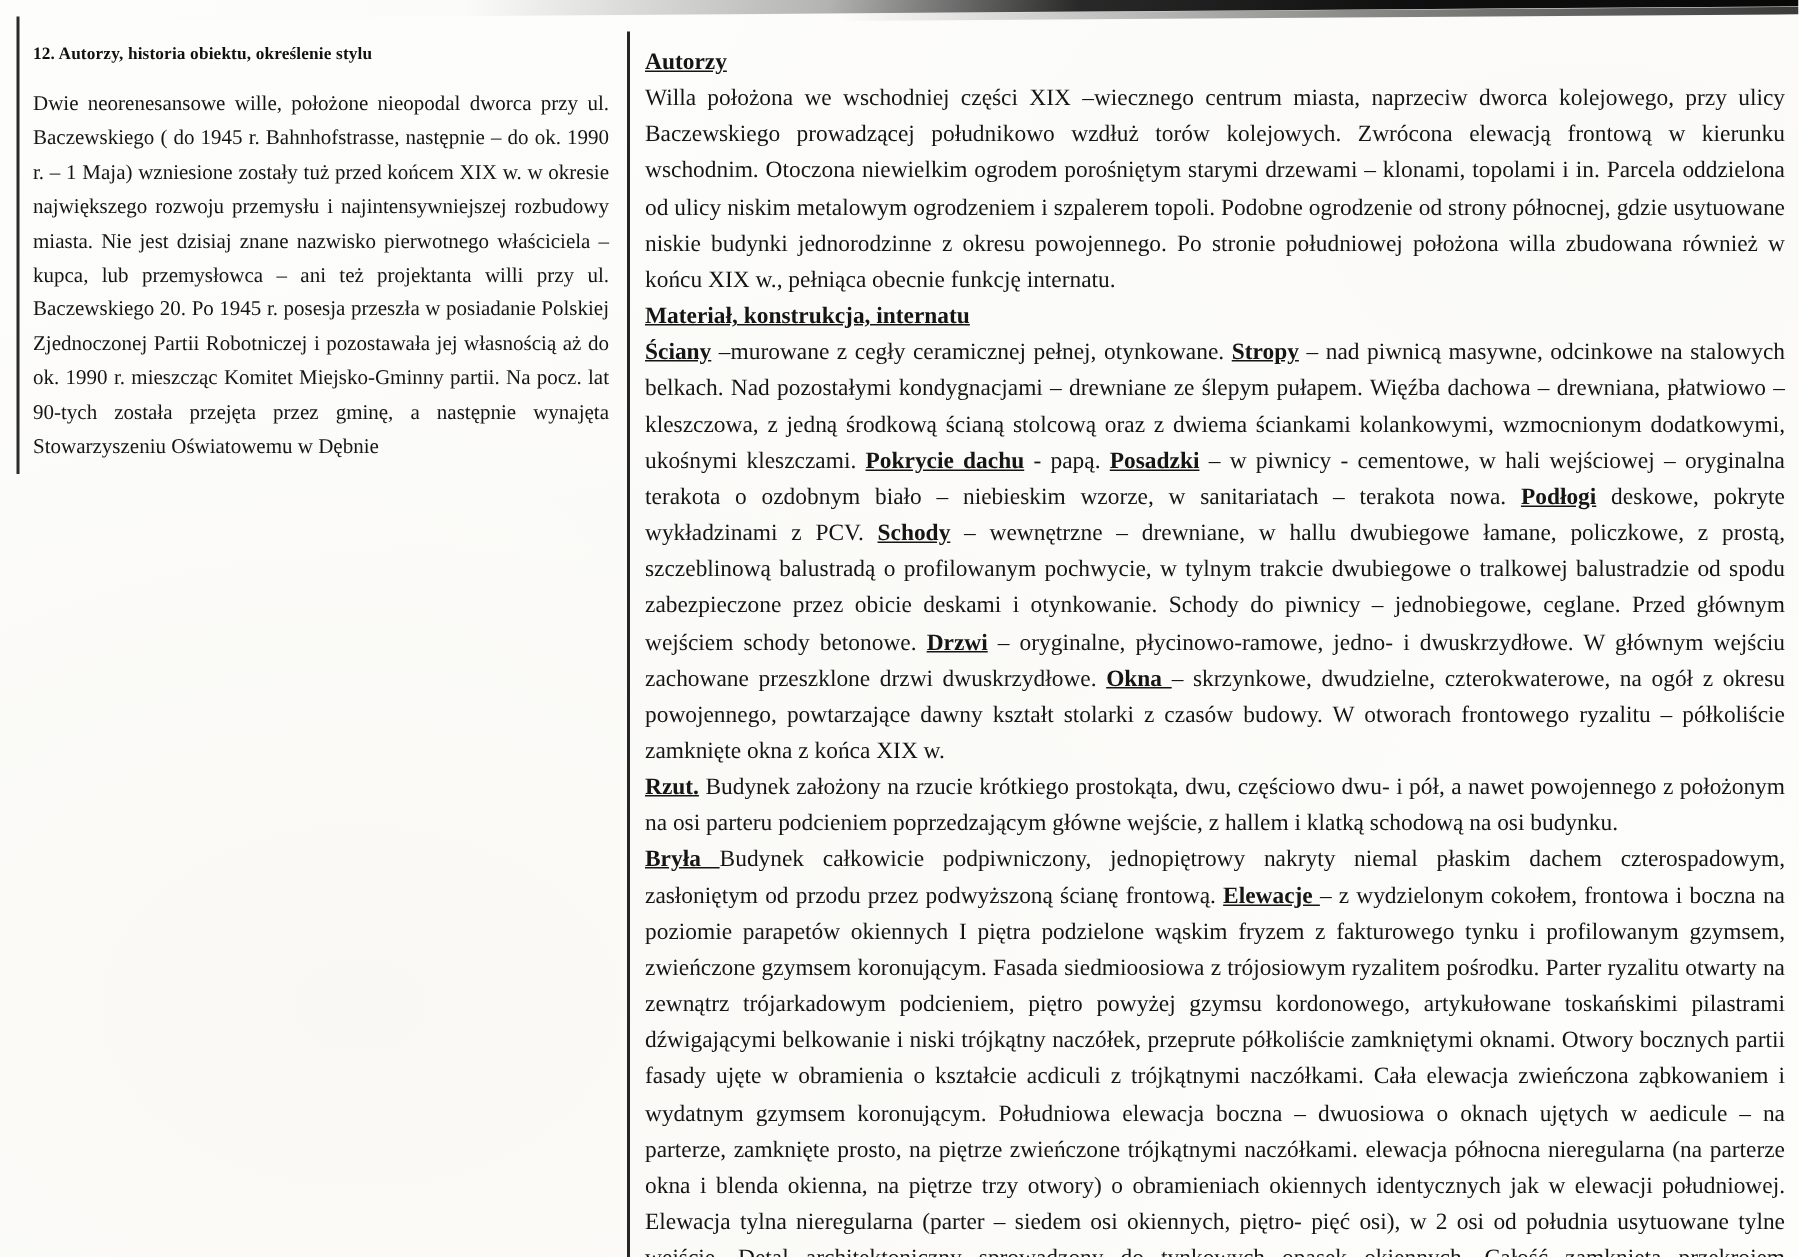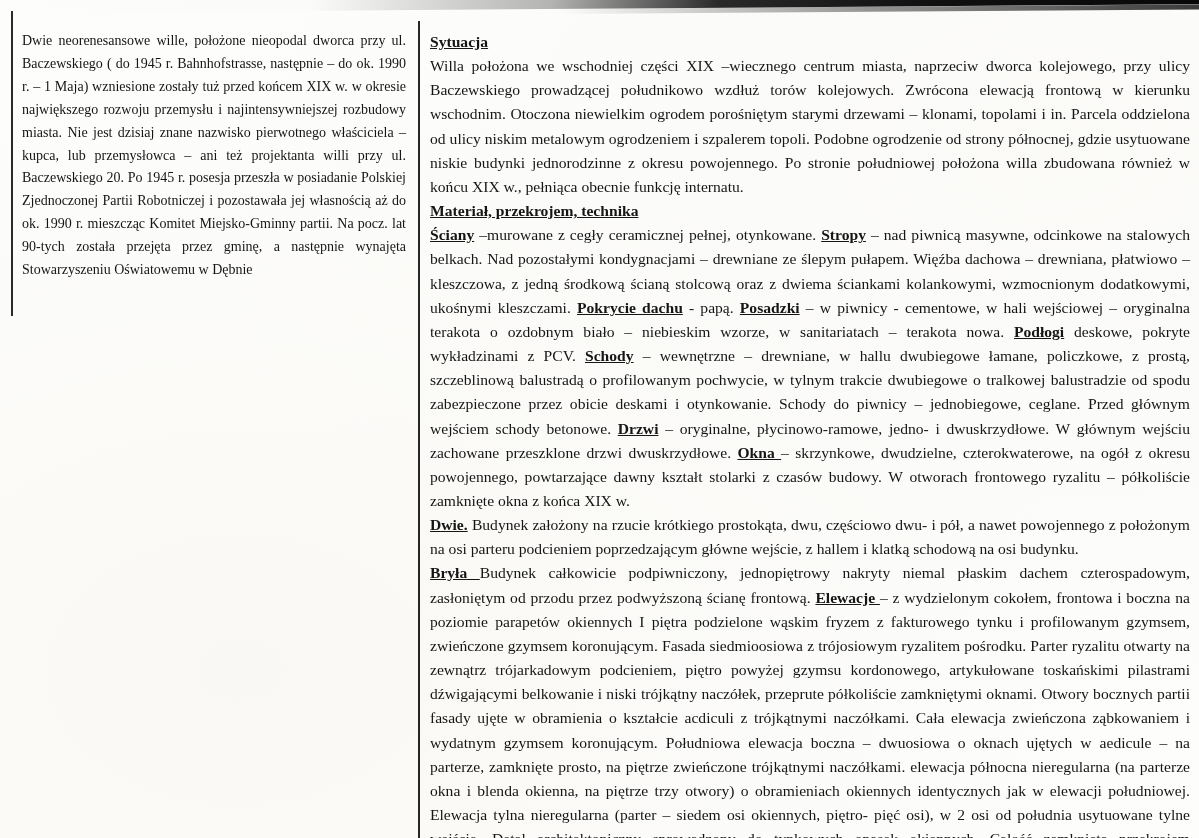--- a/index.html
+++ b/index.html
@@ -104,6 +104,7 @@
   <div class="rule-divider"></div>
 
   <div class="col col-left">
+    <div class="sec-head">12. Autorzy, historia obiektu, określenie stylu</div>
     <div class="body-left">Dwie neorenesansowe wille, położone nieopodal dworca przy ul. Baczewskiego ( do 1945 r. Bahnhofstrasse, następnie – do ok. 1990 r. – 1 Maja) wzniesione zostały tuż przed końcem XIX w. w okresie największego rozwoju przemysłu i najintensywniejszej rozbudowy miasta. Nie jest dzisiaj znane nazwisko pierwotnego właściciela – kupca, lub przemysłowca – ani też projektanta willi przy ul. Baczewskiego 20. Po 1945 r. posesja przeszła w posiadanie Polskiej Zjednoczonej Partii Robotniczej i pozostawała jej własnością aż do ok. 1990 r. mieszcząc Komitet Miejsko-Gminny partii. Na pocz. lat 90-tych została przejęta przez gminę, a następnie wynajęta Stowarzyszeniu Oświatowemu w Dębnie</div>
   </div>
 

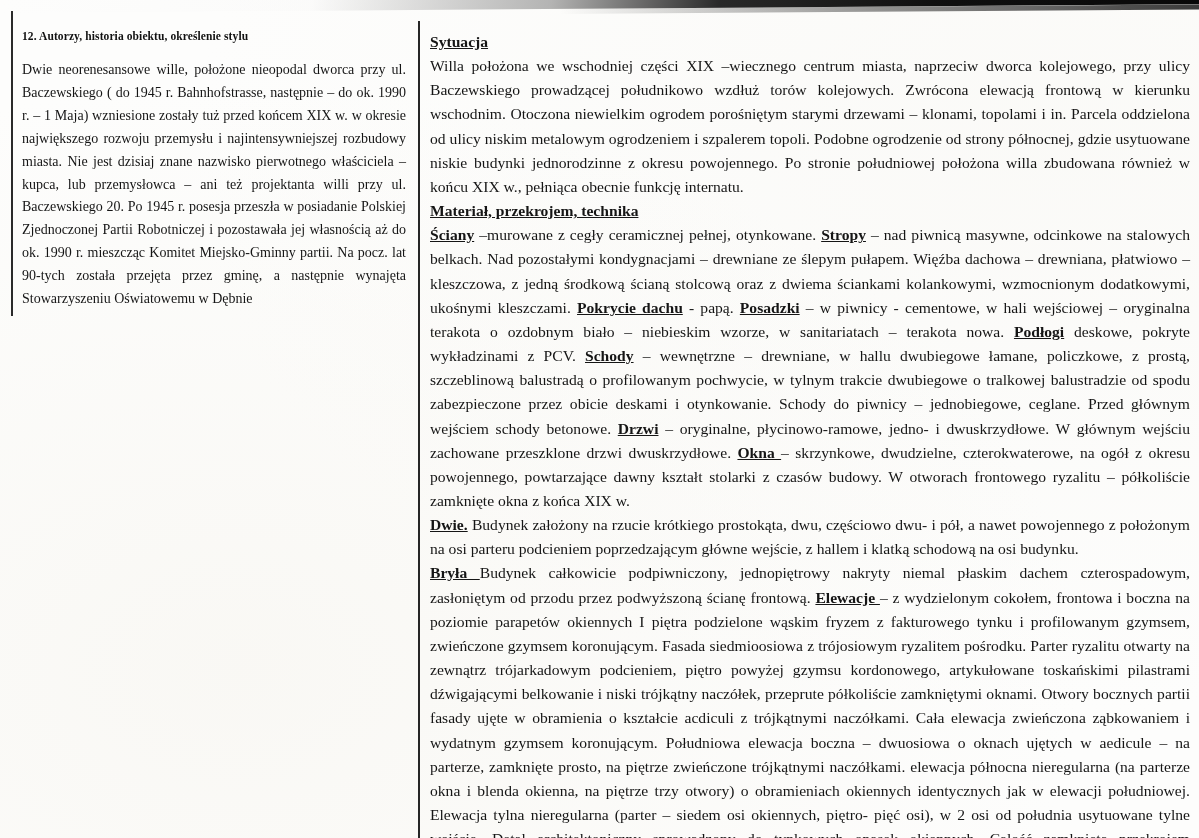--- a/index.html
+++ b/index.html
@@ -113,7 +113,7 @@
     <div class="body-right">
 
       <p>
-        <span class="block-title">Sytuacja</span>
+        <span class="block-title">Autorzy</span>
         <span>Willa położona we wschodniej części XIX –wiecznego centrum miasta, naprzeciw dworca kolejowego, przy ulicy Baczewskiego prowadzącej południkowo wzdłuż torów kolejowych. Zwrócona elewacją frontową w kierunku wschodnim. Otoczona niewielkim ogrodem porośniętym starymi drzewami – klonami, topolami i in. Parcela oddzielona od ulicy niskim metalowym ogrodzeniem i szpalerem topoli. Podobne ogrodzenie od strony północnej, gdzie usytuowane niskie budynki jednorodzinne z okresu powojennego. Po stronie południowej położona willa zbudowana również w końcu XIX w., pełniąca obecnie funkcję internatu.</span>
       </p>
 

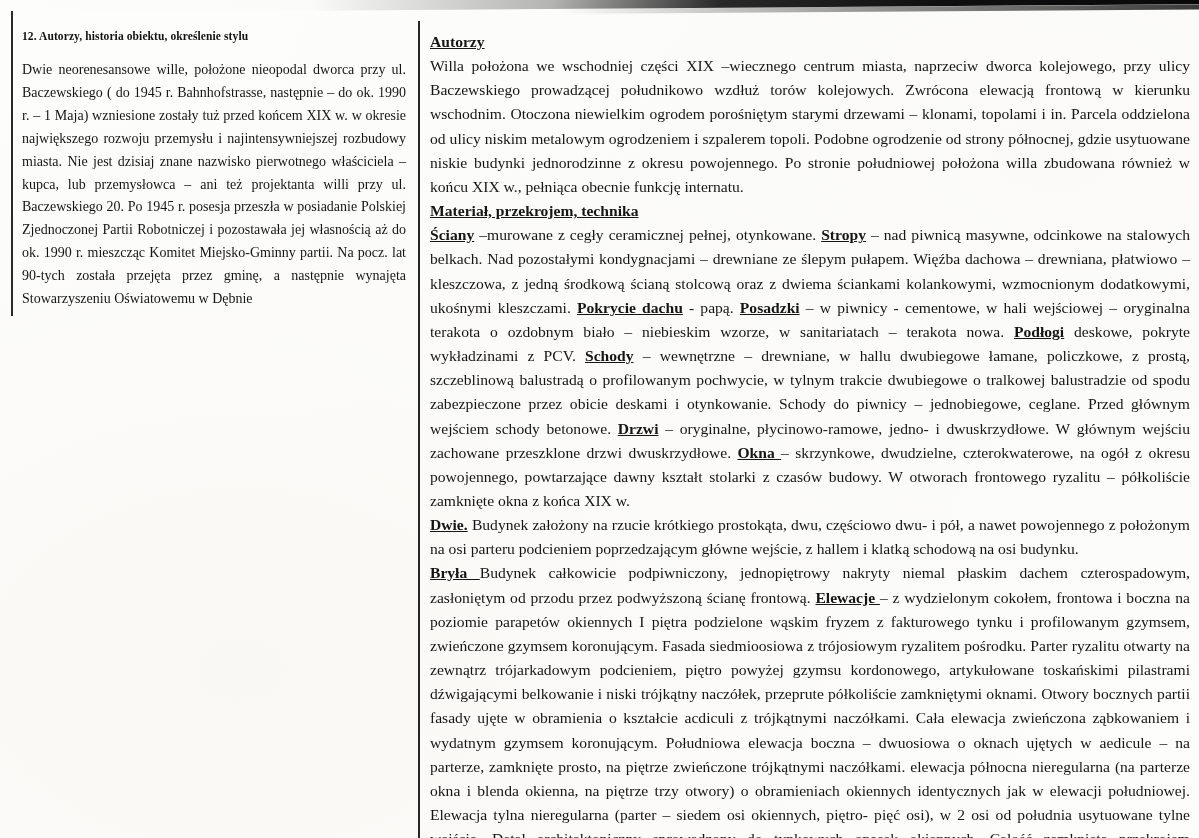--- a/index.html
+++ b/index.html
@@ -118,7 +118,7 @@
       </p>
 
       <p>
-        <span class="block-title">Materiał, przekrojem, technika</span>
+        <span class="block-title">Materiał, konstrukcja, internatu</span>
       </p>
       <p>
         <span class="kw">Ściany</span><span> –murowane z cegły ceramicznej pełnej, otynkowane. </span><span class="kw">Stropy</span><span> –  nad piwnicą masywne, odcinkowe na stalowych belkach. Nad pozostałymi kondygnacjami – drewniane ze ślepym pułapem. Więźba dachowa – drewniana, płatwiowo – kleszczowa, z jedną środkową ścianą stolcową oraz z dwiema ściankami kolankowymi, wzmocnionym dodatkowymi, ukośnymi kleszczami. </span><span class="kw">Pokrycie dachu</span><span> - papą. </span><span class="kw">Posadzki</span><span> – w piwnicy - cementowe,   w hali wejściowej – oryginalna terakota o ozdobnym biało – niebieskim wzorze, w sanitariatach – terakota nowa. </span><span class="kw">Podłogi</span><span> deskowe, pokryte wykładzinami z PCV.   </span><span class="kw">Schody</span><span> – wewnętrzne – drewniane, w hallu dwubiegowe łamane, policzkowe, z prostą, szczeblinową balustradą o profilowanym pochwycie, w tylnym trakcie dwubiegowe o tralkowej balustradzie od spodu zabezpieczone przez obicie deskami i otynkowanie. Schody do piwnicy – jednobiegowe, ceglane. Przed głównym wejściem schody betonowe. </span><span class="kw">Drzwi</span><span> – oryginalne, płycinowo-ramowe, jedno- i dwuskrzydłowe. W głównym wejściu zachowane przeszklone drzwi dwuskrzydłowe. </span><span class="kw">Okna </span><span> – skrzynkowe, dwudzielne, czterokwaterowe, na ogół z okresu powojennego, powtarzające dawny kształt stolarki z czasów budowy. W otworach frontowego ryzalitu – półkoliście zamknięte okna z końca XIX w.</span>

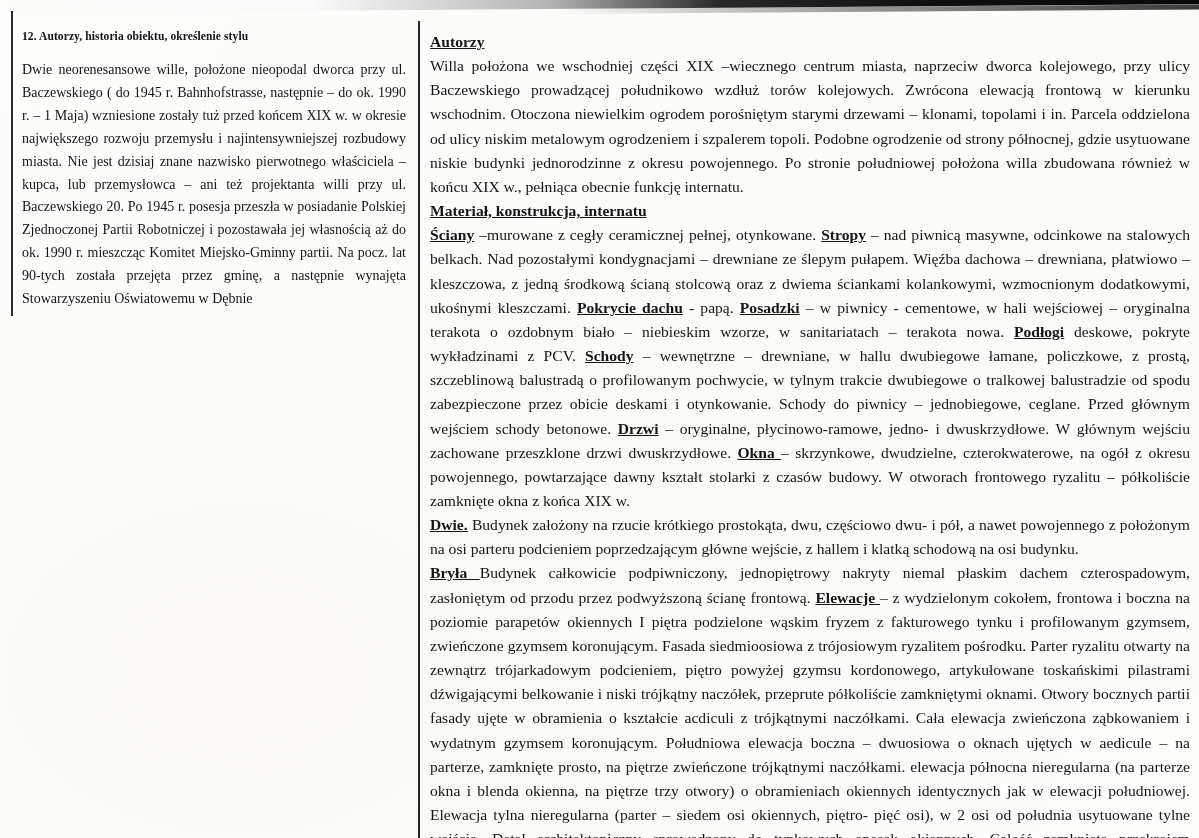--- a/index.html
+++ b/index.html
@@ -125,7 +125,7 @@
       </p>
 
       <p>
-        <span class="kw">Dwie.</span><span> Budynek założony na rzucie krótkiego prostokąta, dwu, częściowo dwu- i pół, a nawet powojennego z położonym na osi parteru podcieniem poprzedzającym główne wejście, z hallem i klatką schodową na osi budynku.</span>
+        <span class="kw">Rzut.</span><span> Budynek założony na rzucie krótkiego prostokąta, dwu, częściowo dwu- i pół, a nawet powojennego z położonym na osi parteru podcieniem poprzedzającym główne wejście, z hallem i klatką schodową na osi budynku.</span>
       </p>
 
       <p>

